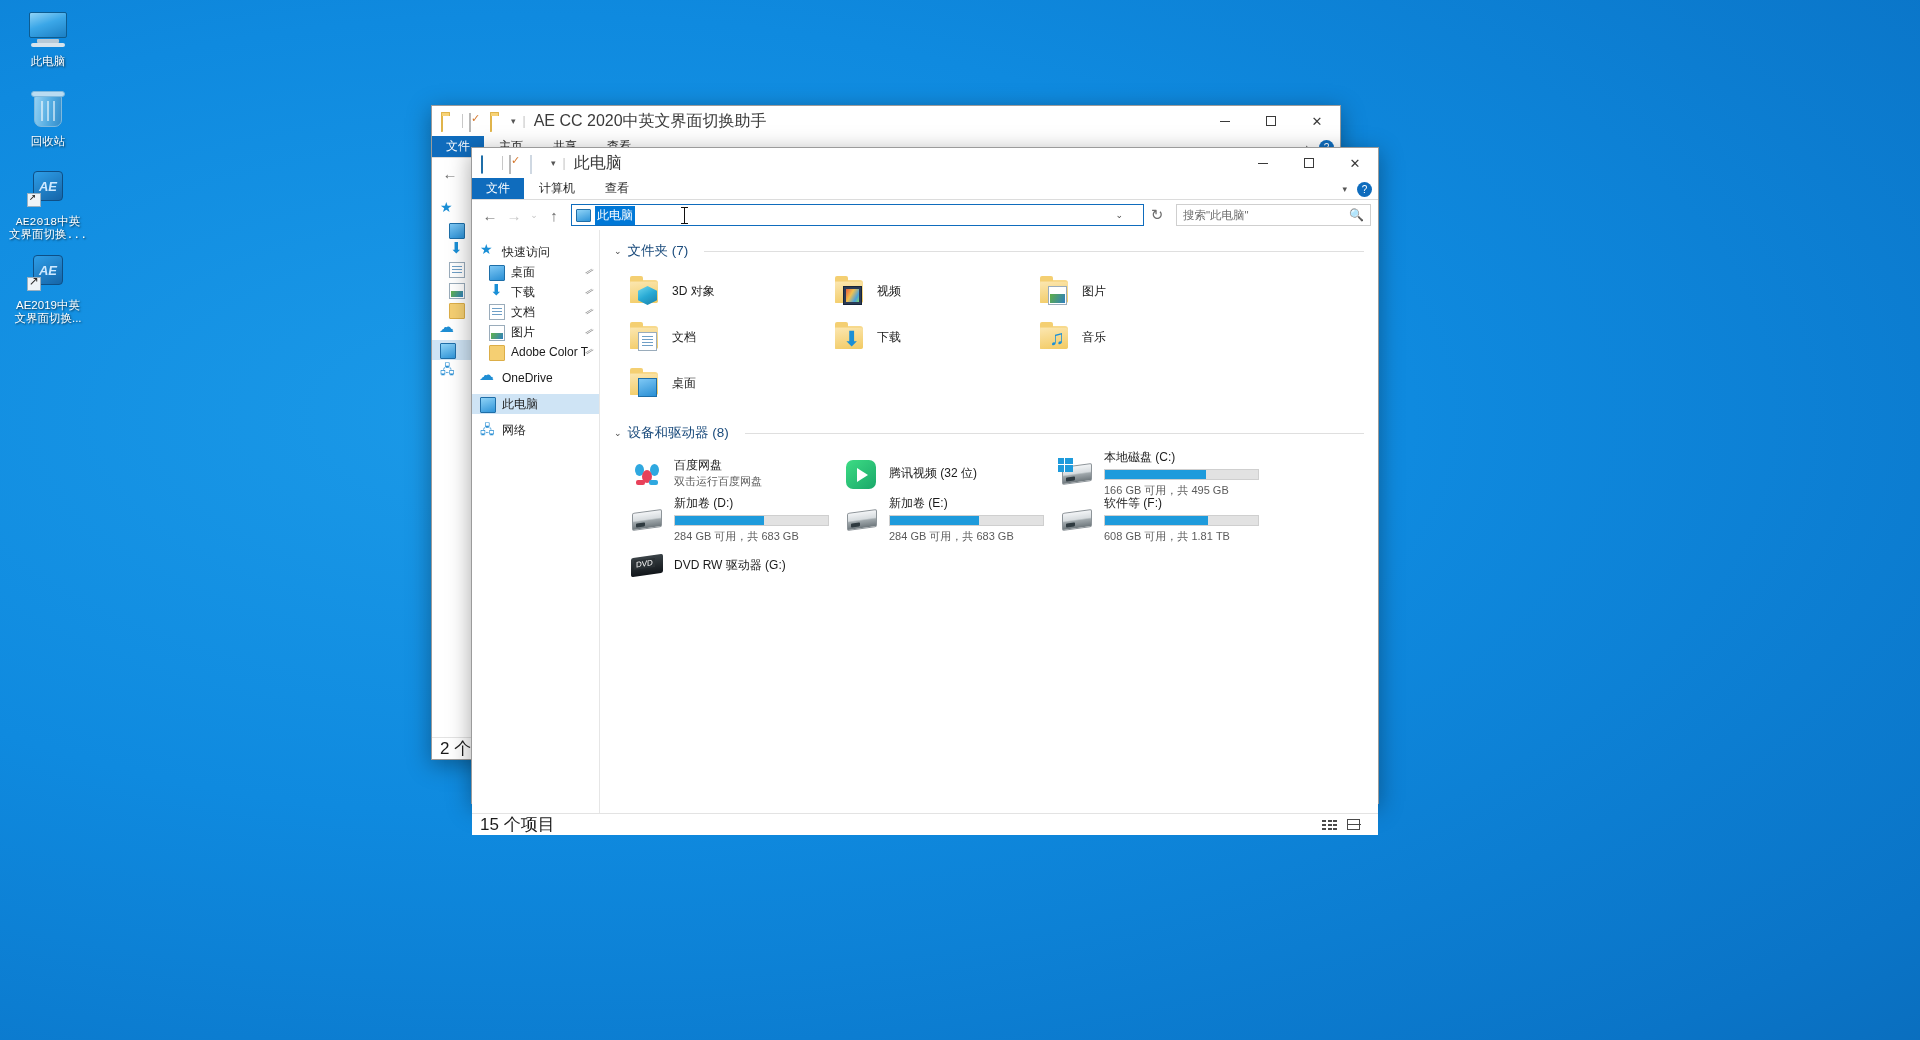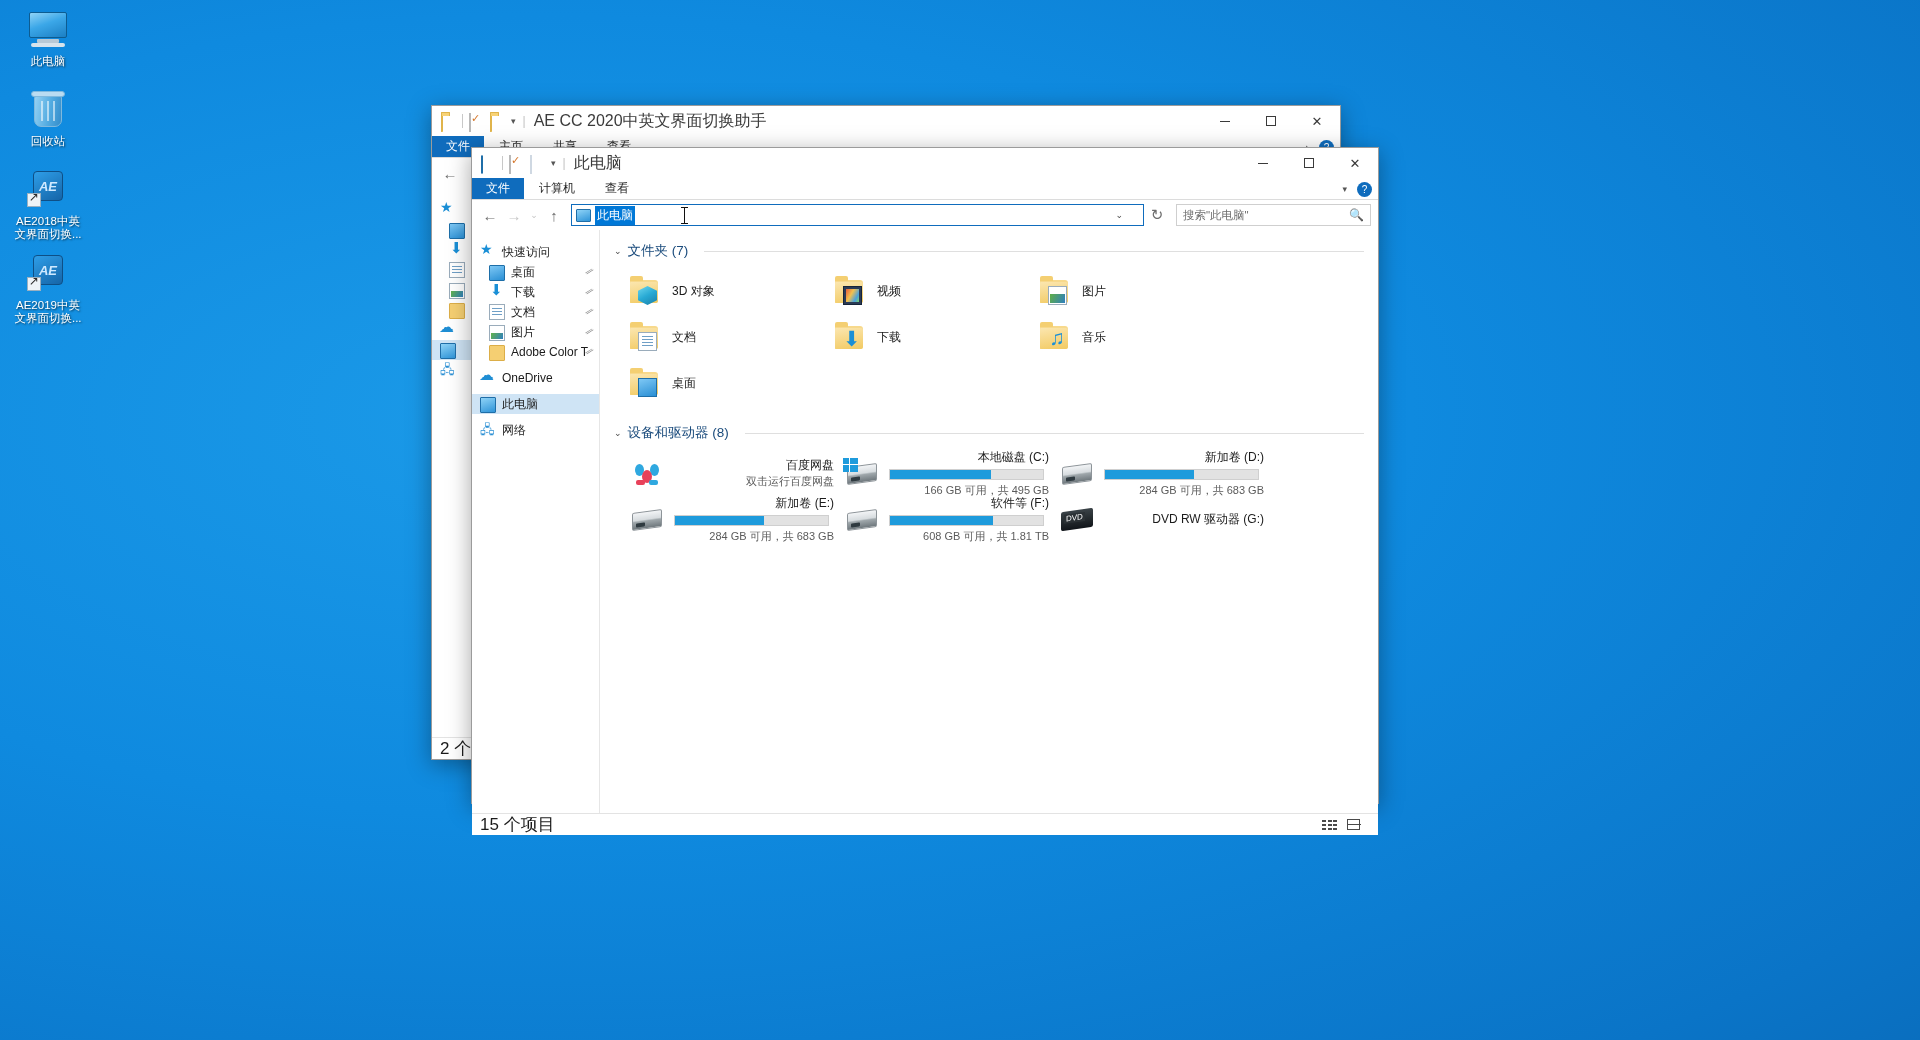--- a/index.html
+++ b/index.html
@@ -234,7 +234,7 @@
       </span>
     <span class="cap">回收站</span>
   </div>
-  <div class="dicon ico-app" style="left:5px;  top:168px;">
+  <div class="dicon ico-app" style="left:5px;  top:168px;font-family:Liberation Mono, monospace;">
     <span class="glyph">
         <i class="sq"></i>
         <i class="arrow"></i>

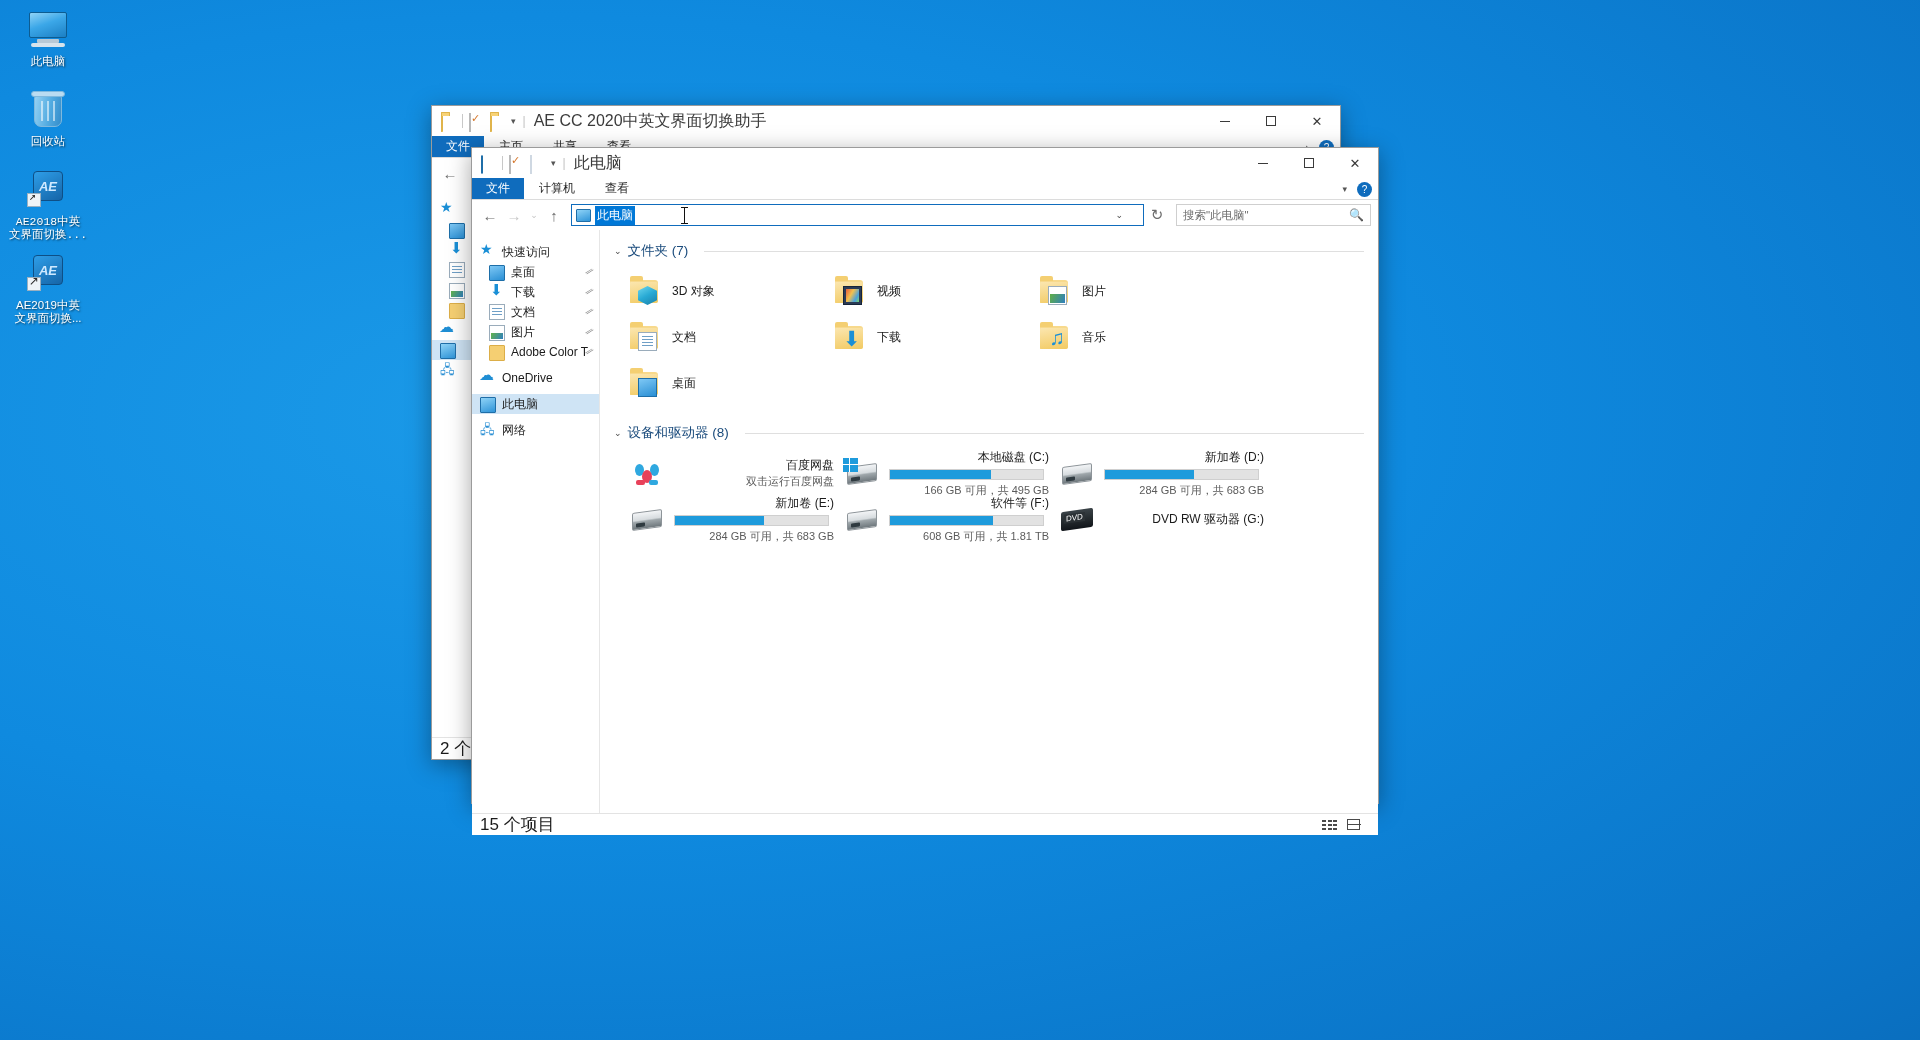--- a/index.html
+++ b/index.html
@@ -127,7 +127,7 @@
   .group-chev { font-size:9px; color:#4a4a4a; cursor:default; }
   .group-title { font-size:13.5px; color:#1a4b7c; white-space:nowrap; }
   .group-line { flex:1; height:1px; background:#dfdfdf; margin:0 14px 0 10px; }
-  .tiles { display:flex; flex-wrap:wrap; padding-left:24px;text-align:right; }
+  .tiles { display:flex; flex-wrap:wrap; padding-left:24px; }
   .tile { width:205px; height:46px; display:flex; align-items:center; cursor:default; padding-left:4px; }
   .tile .ticon { width:34px; height:34px; position:relative; margin-right:10px; flex:0 0 34px; }
   .tile .tlabel { font-size:12px; color:#1b1b1b; white-space:nowrap; }

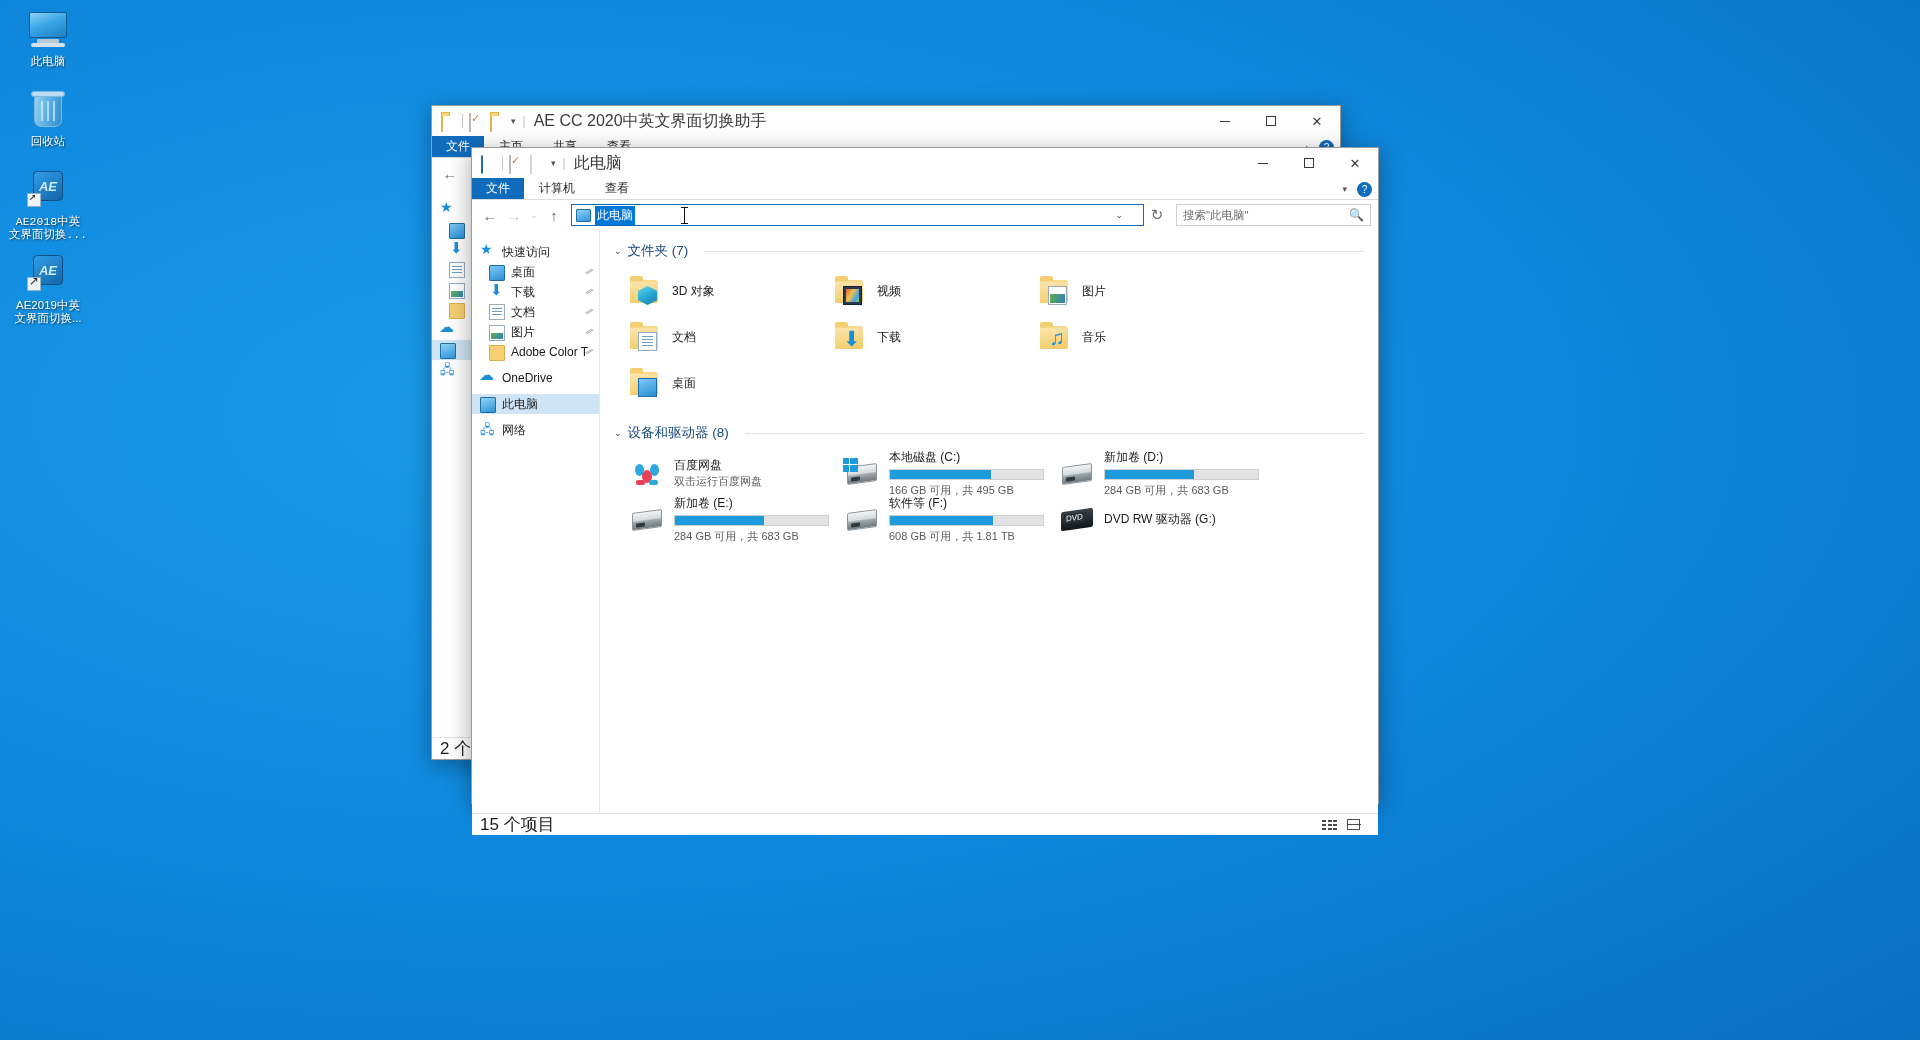--- a/index.html
+++ b/index.html
@@ -508,6 +508,16 @@
               <span class="dsub">双击运行百度网盘</span>
             </span>
           </div>
+          <div class="dtile">
+            <span class="dicn">
+                <span class="tencent">
+                  <i></i>
+                </span>
+              </span>
+            <span class="dcol">
+              <span class="dname">腾讯视频 (32 位)</span>
+            </span>
+          </div>
 
           <div class="dtile">
             <span class="dicn">

